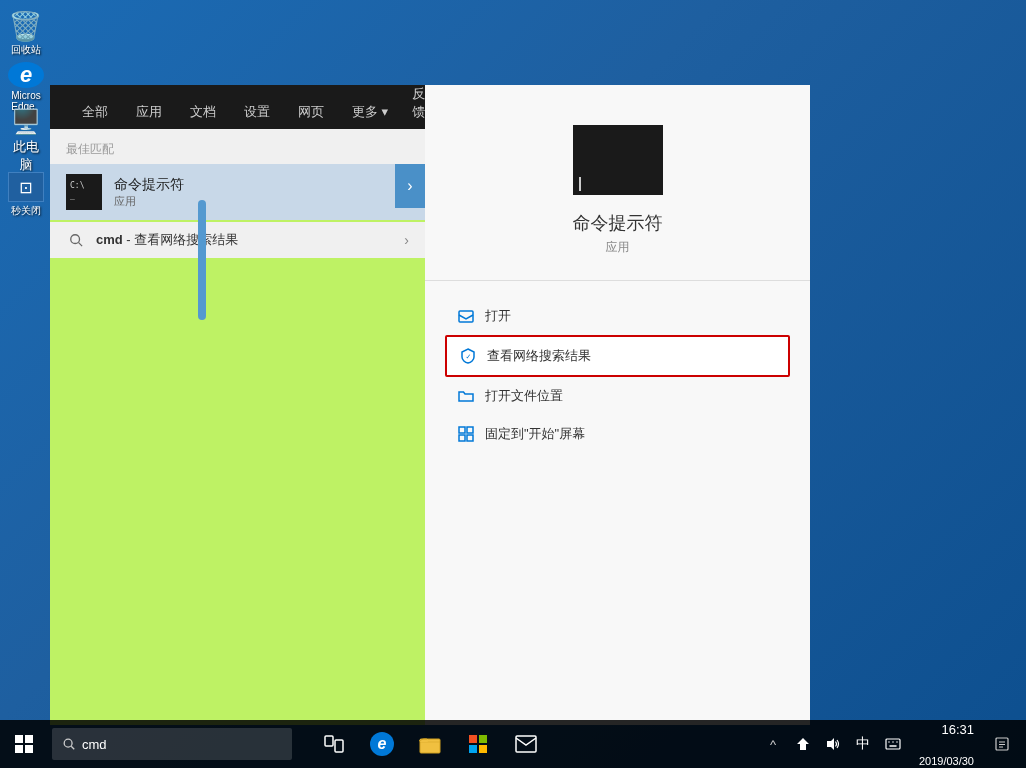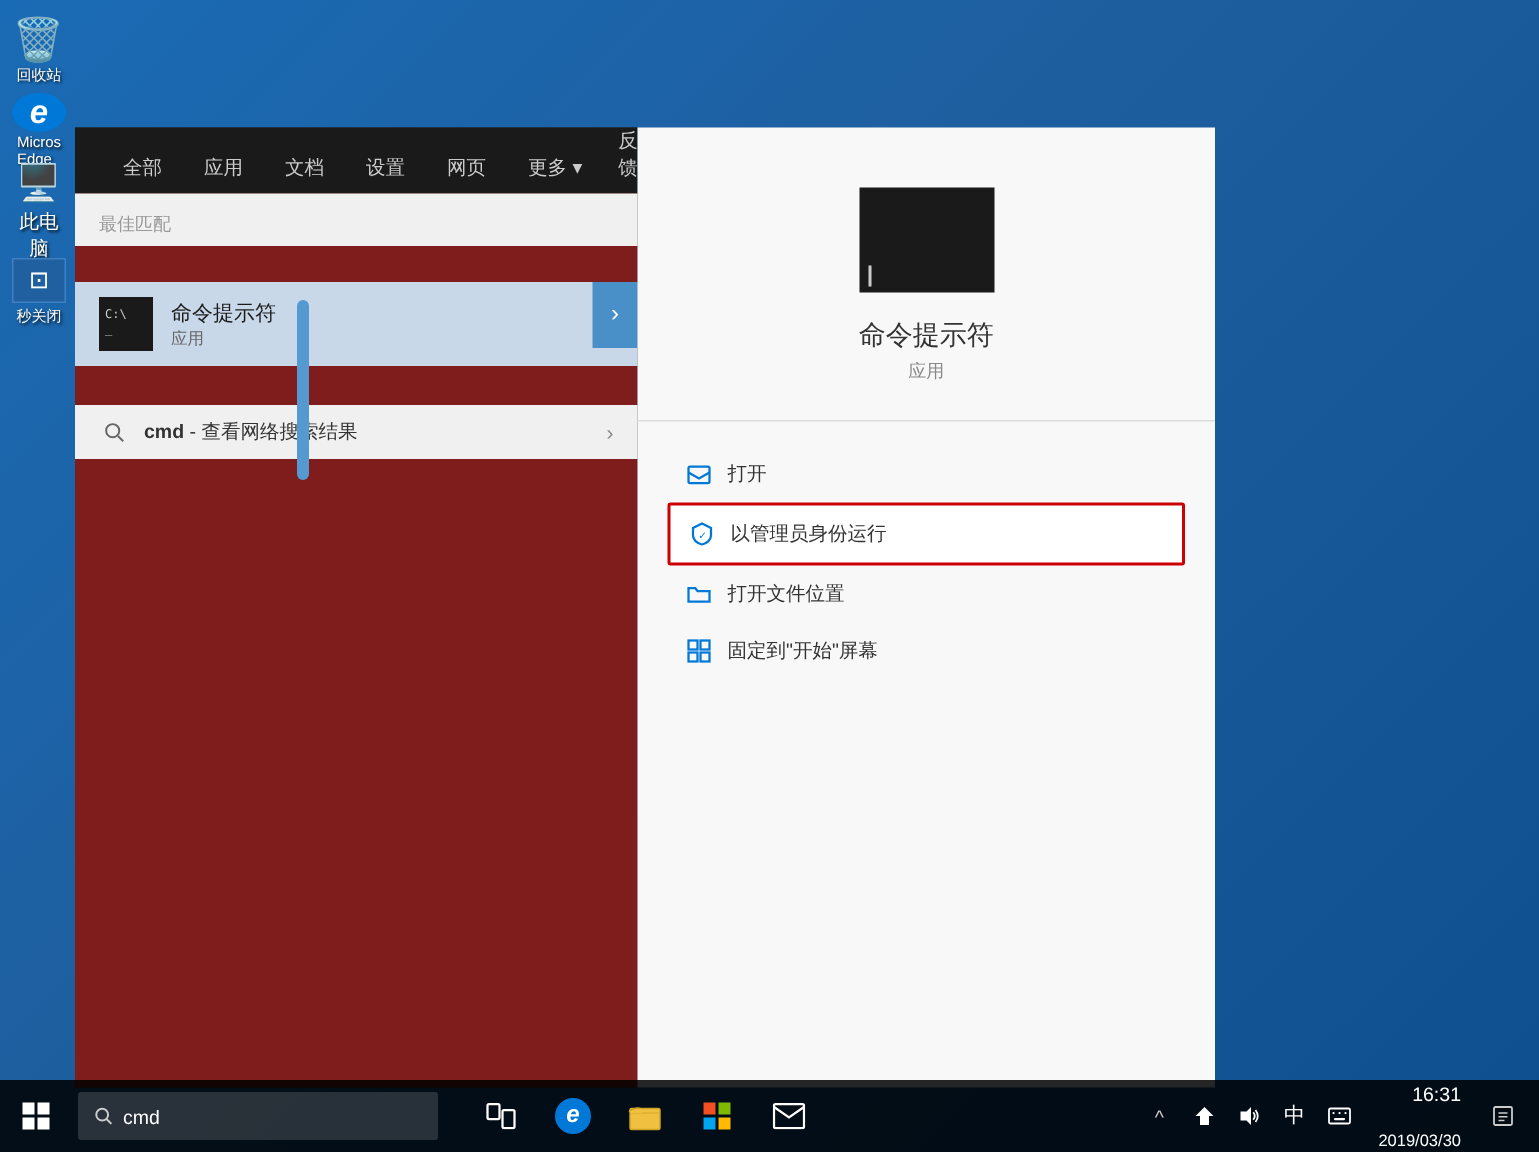--- a/index.html
+++ b/index.html
@@ -105,11 +105,10 @@
     }
 
     .search-results-area {
-      background: #7f1d1d;
+      background: #bef264;
       flex: 1;
       display: flex;
       flex-direction: column;
-      gap: 24px;
     }
 
     .best-match-item {

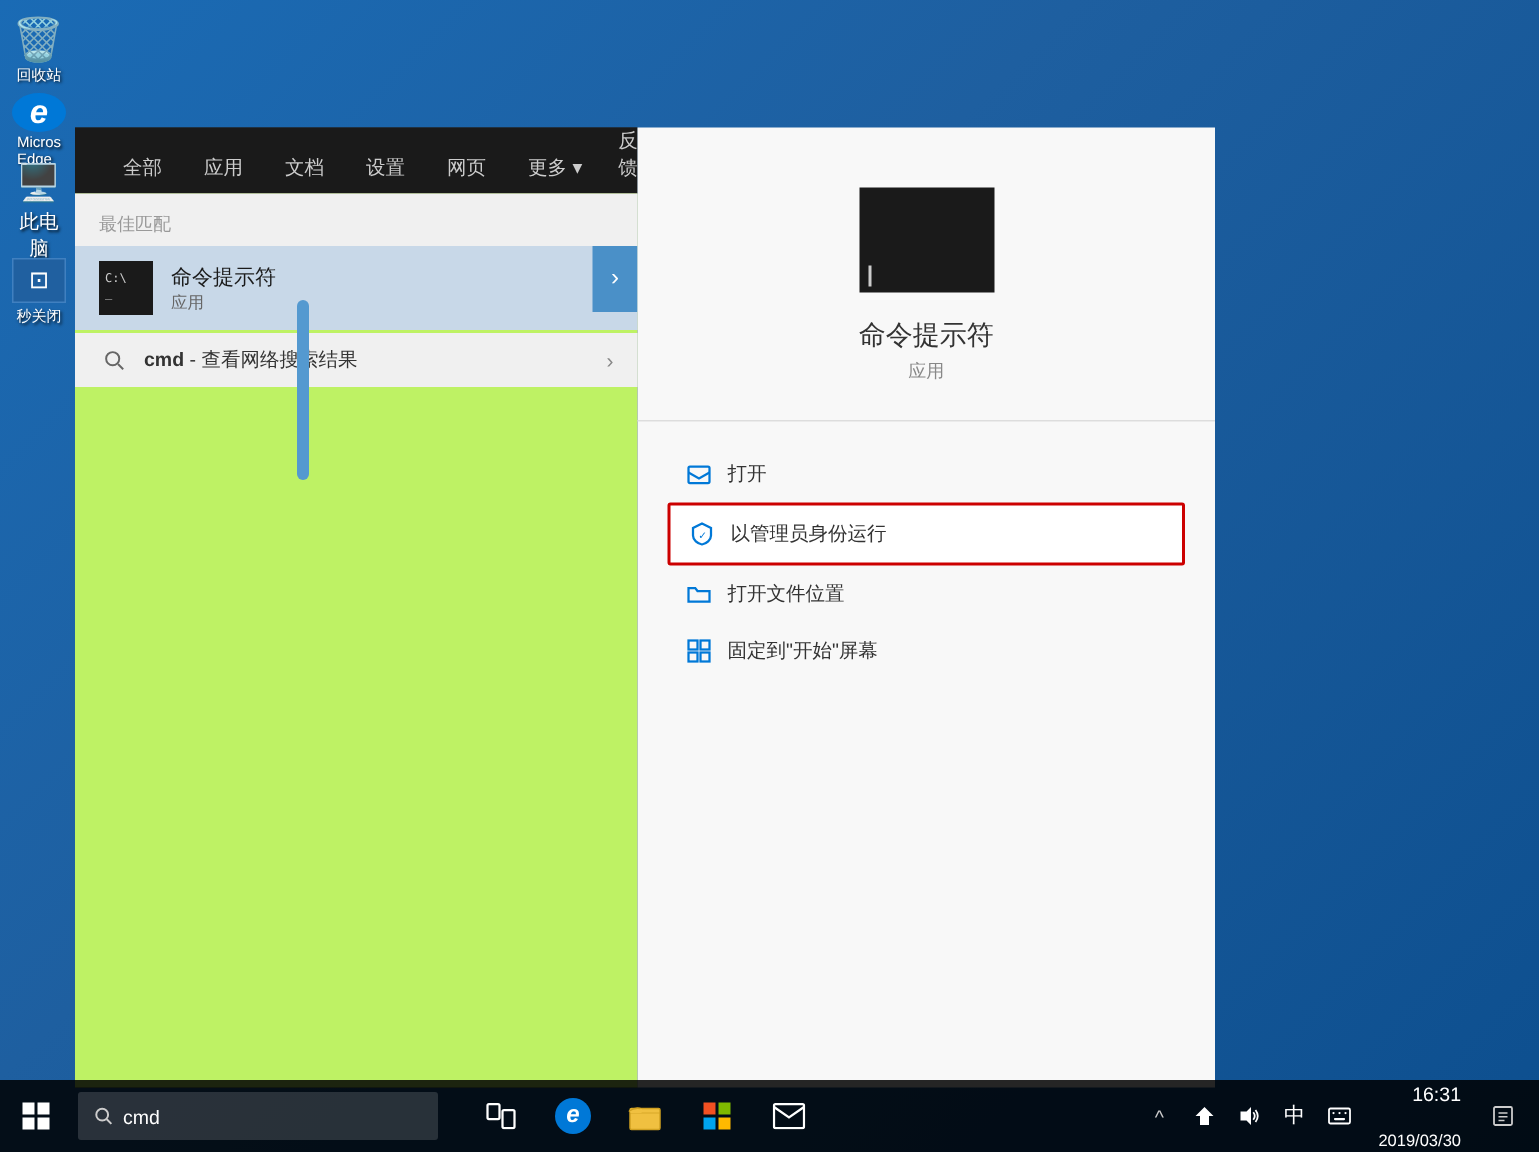--- a/index.html
+++ b/index.html
@@ -550,7 +550,7 @@
               <text x="5.5" y="11" font-size="7" fill="#0078d7" font-family="sans-serif">✓</text>
             </svg>
           </div>
-          <div class="action-label">以管理员身份运行</div>
+          <div class="action-label">查看网络搜索结果</div>
         </div>
 
         <div class="action-item">

